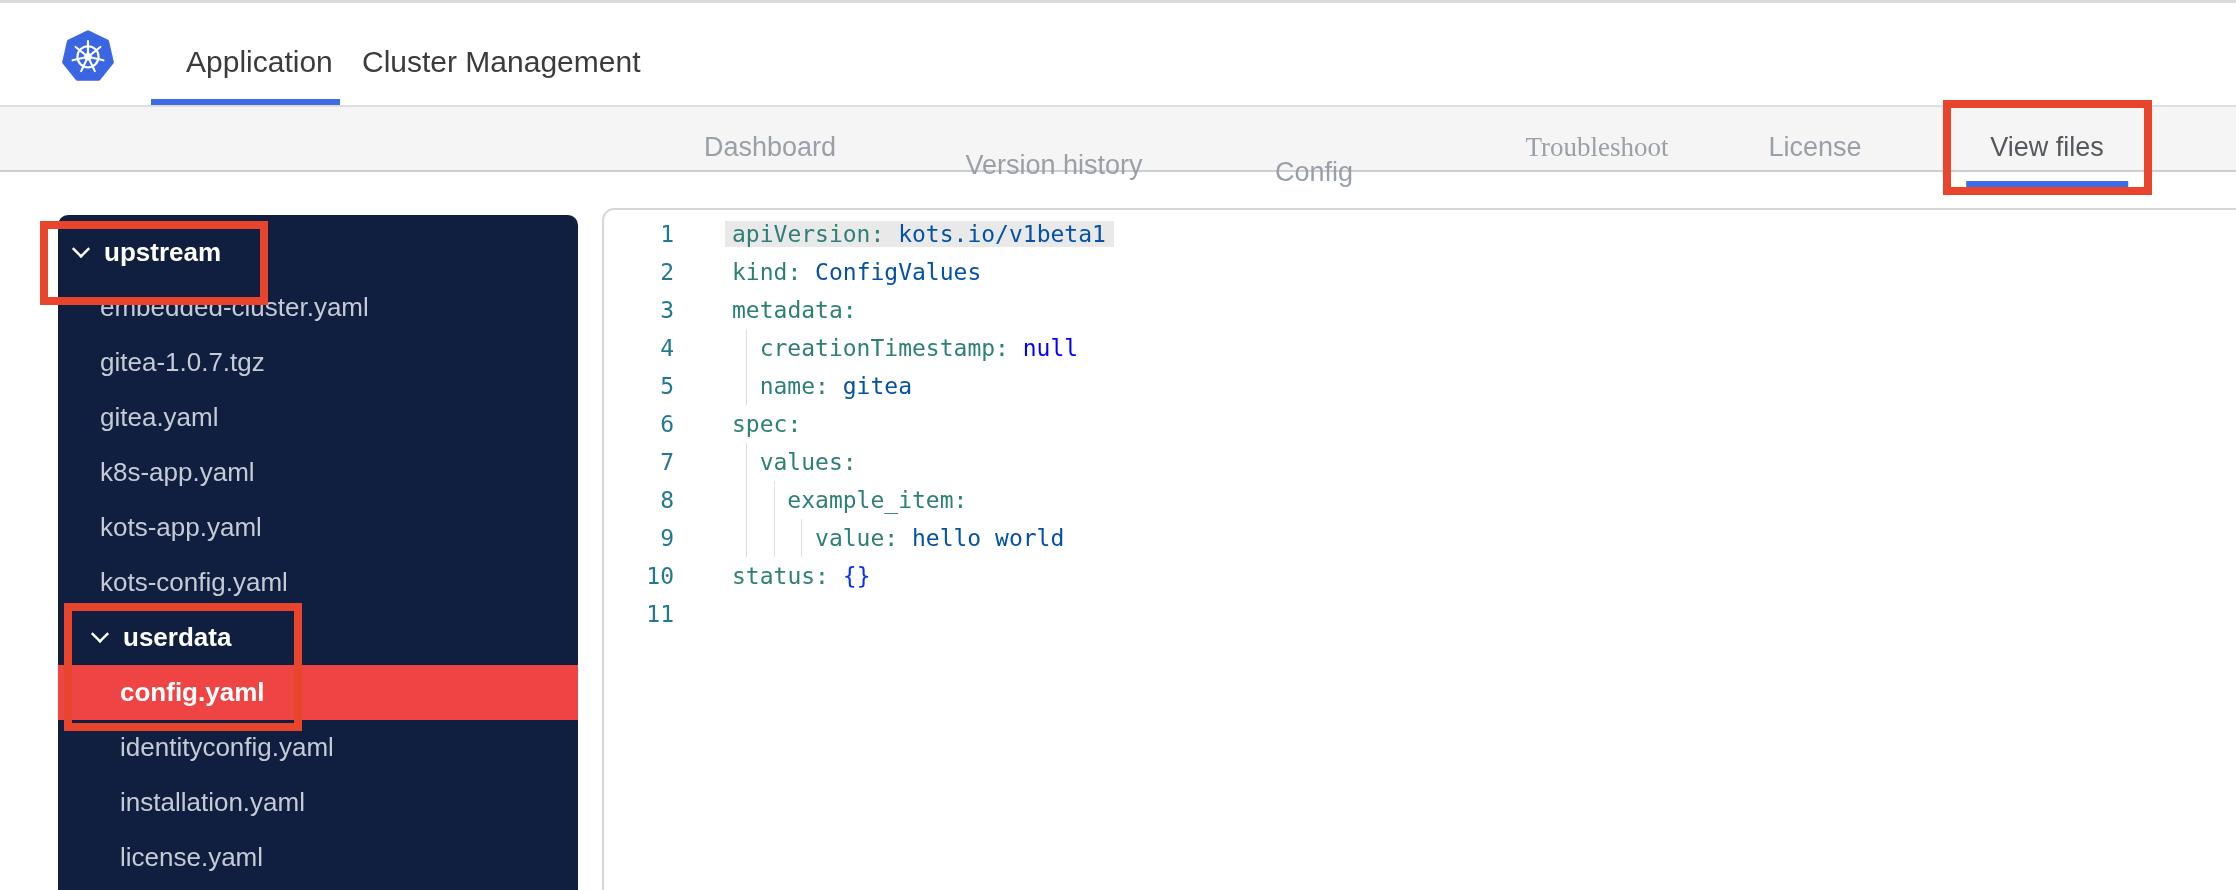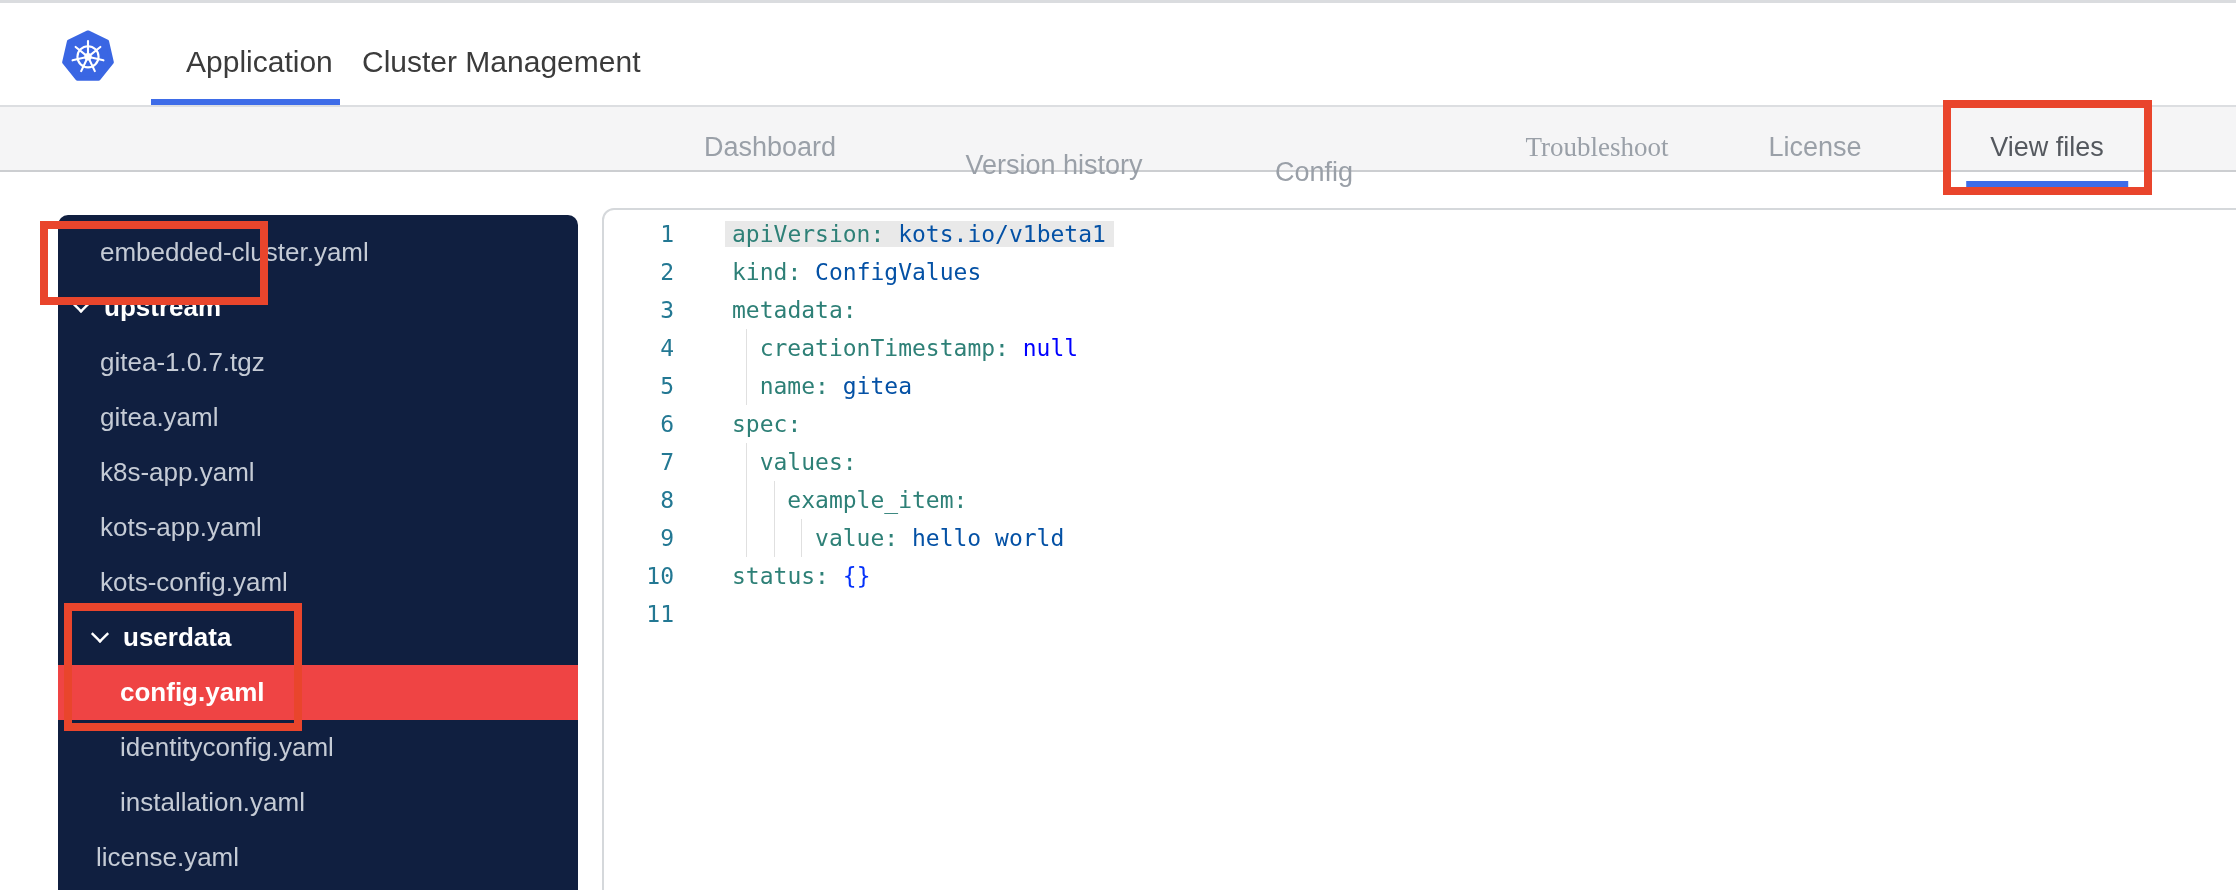--- a/index.html
+++ b/index.html
@@ -98,12 +98,12 @@
     </div>
 
   <div class="sidebar" id="tree">
-      <div class="row file" style="padding-left: 42px;">
-        <span>embedded-cluster.yaml</span>
-      </div>
       <div class="row folder" style="padding-left: 15px;">
         <span class="chev"></span>
         <span>upstream</span>
+      </div>
+      <div class="row file" style="padding-left: 42px;">
+        <span>embedded-cluster.yaml</span>
       </div>
       <div class="row file" style="padding-left: 42px;">
         <span>gitea-1.0.7.tgz</span>

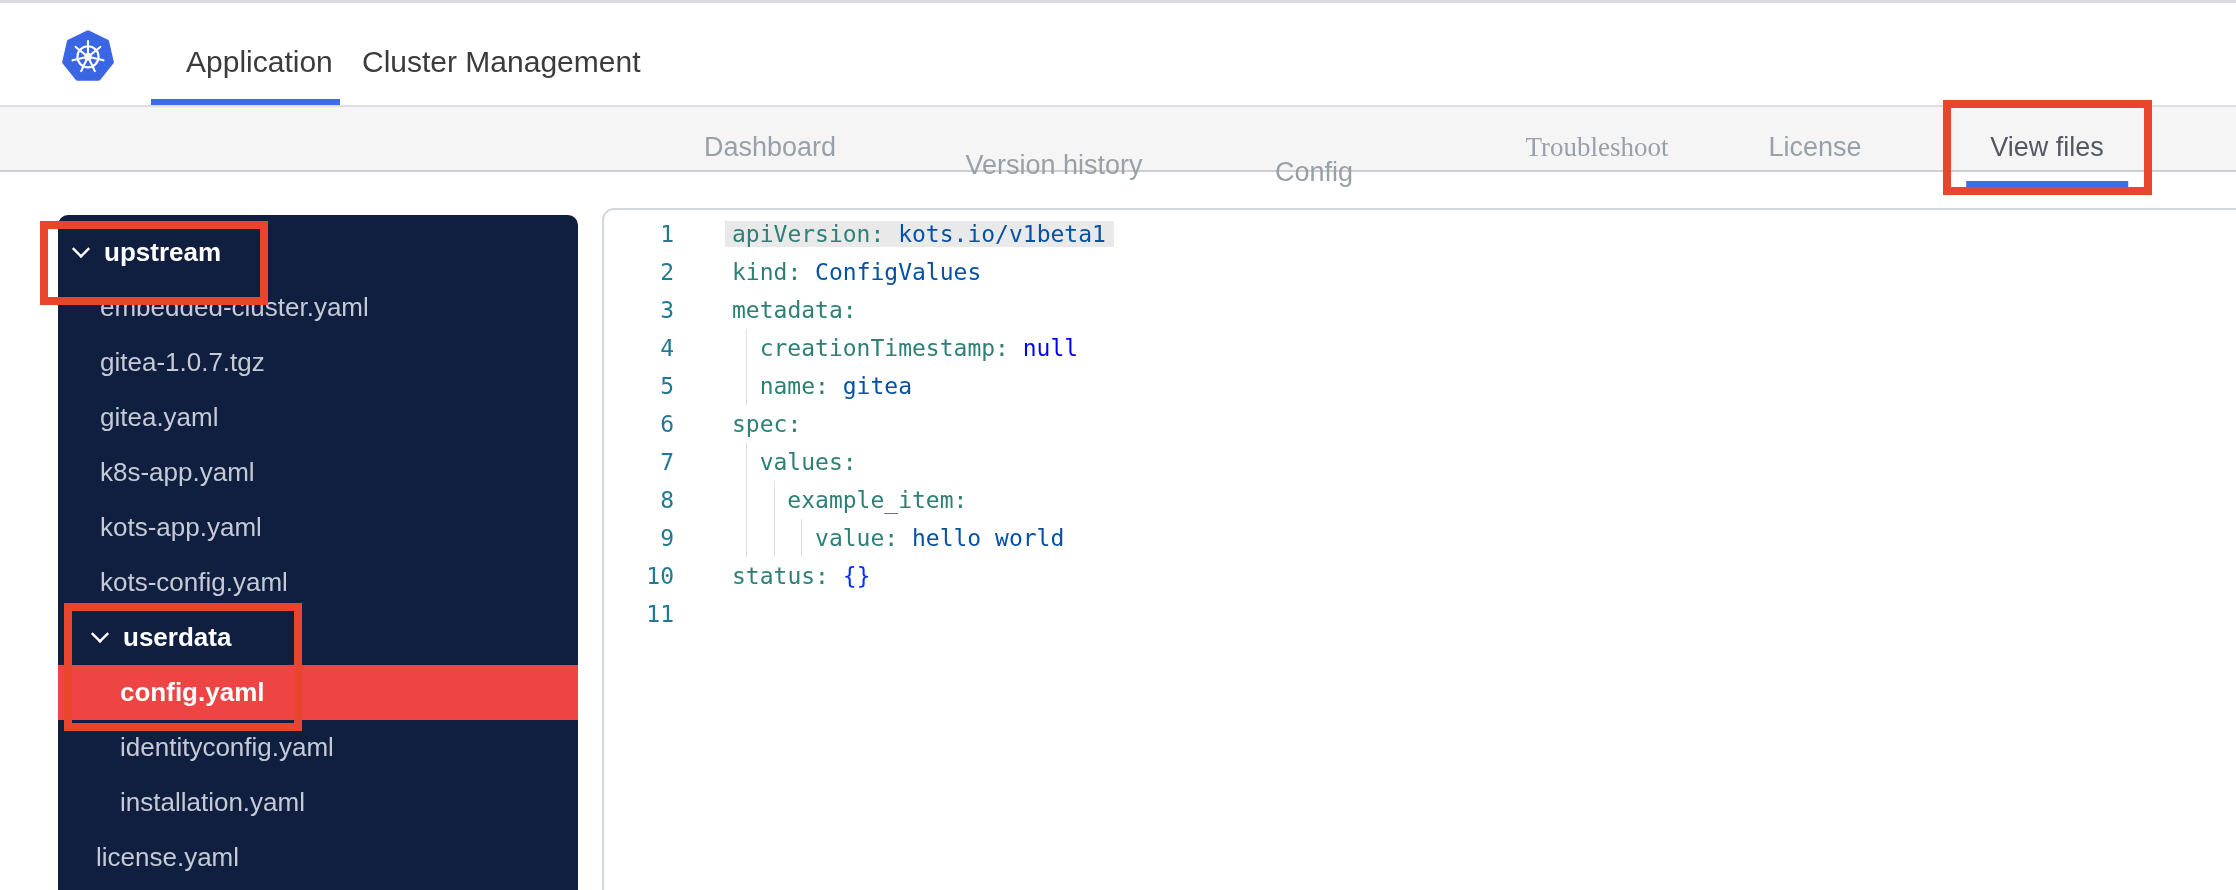--- a/index.html
+++ b/index.html
@@ -133,7 +133,7 @@
       <div class="row file" style="padding-left: 62px;">
         <span>installation.yaml</span>
       </div>
-      <div class="row file" style="padding-left: 38px;">
+      <div class="row file" style="padding-left: 62px;">
         <span>license.yaml</span>
       </div>
     </div>

